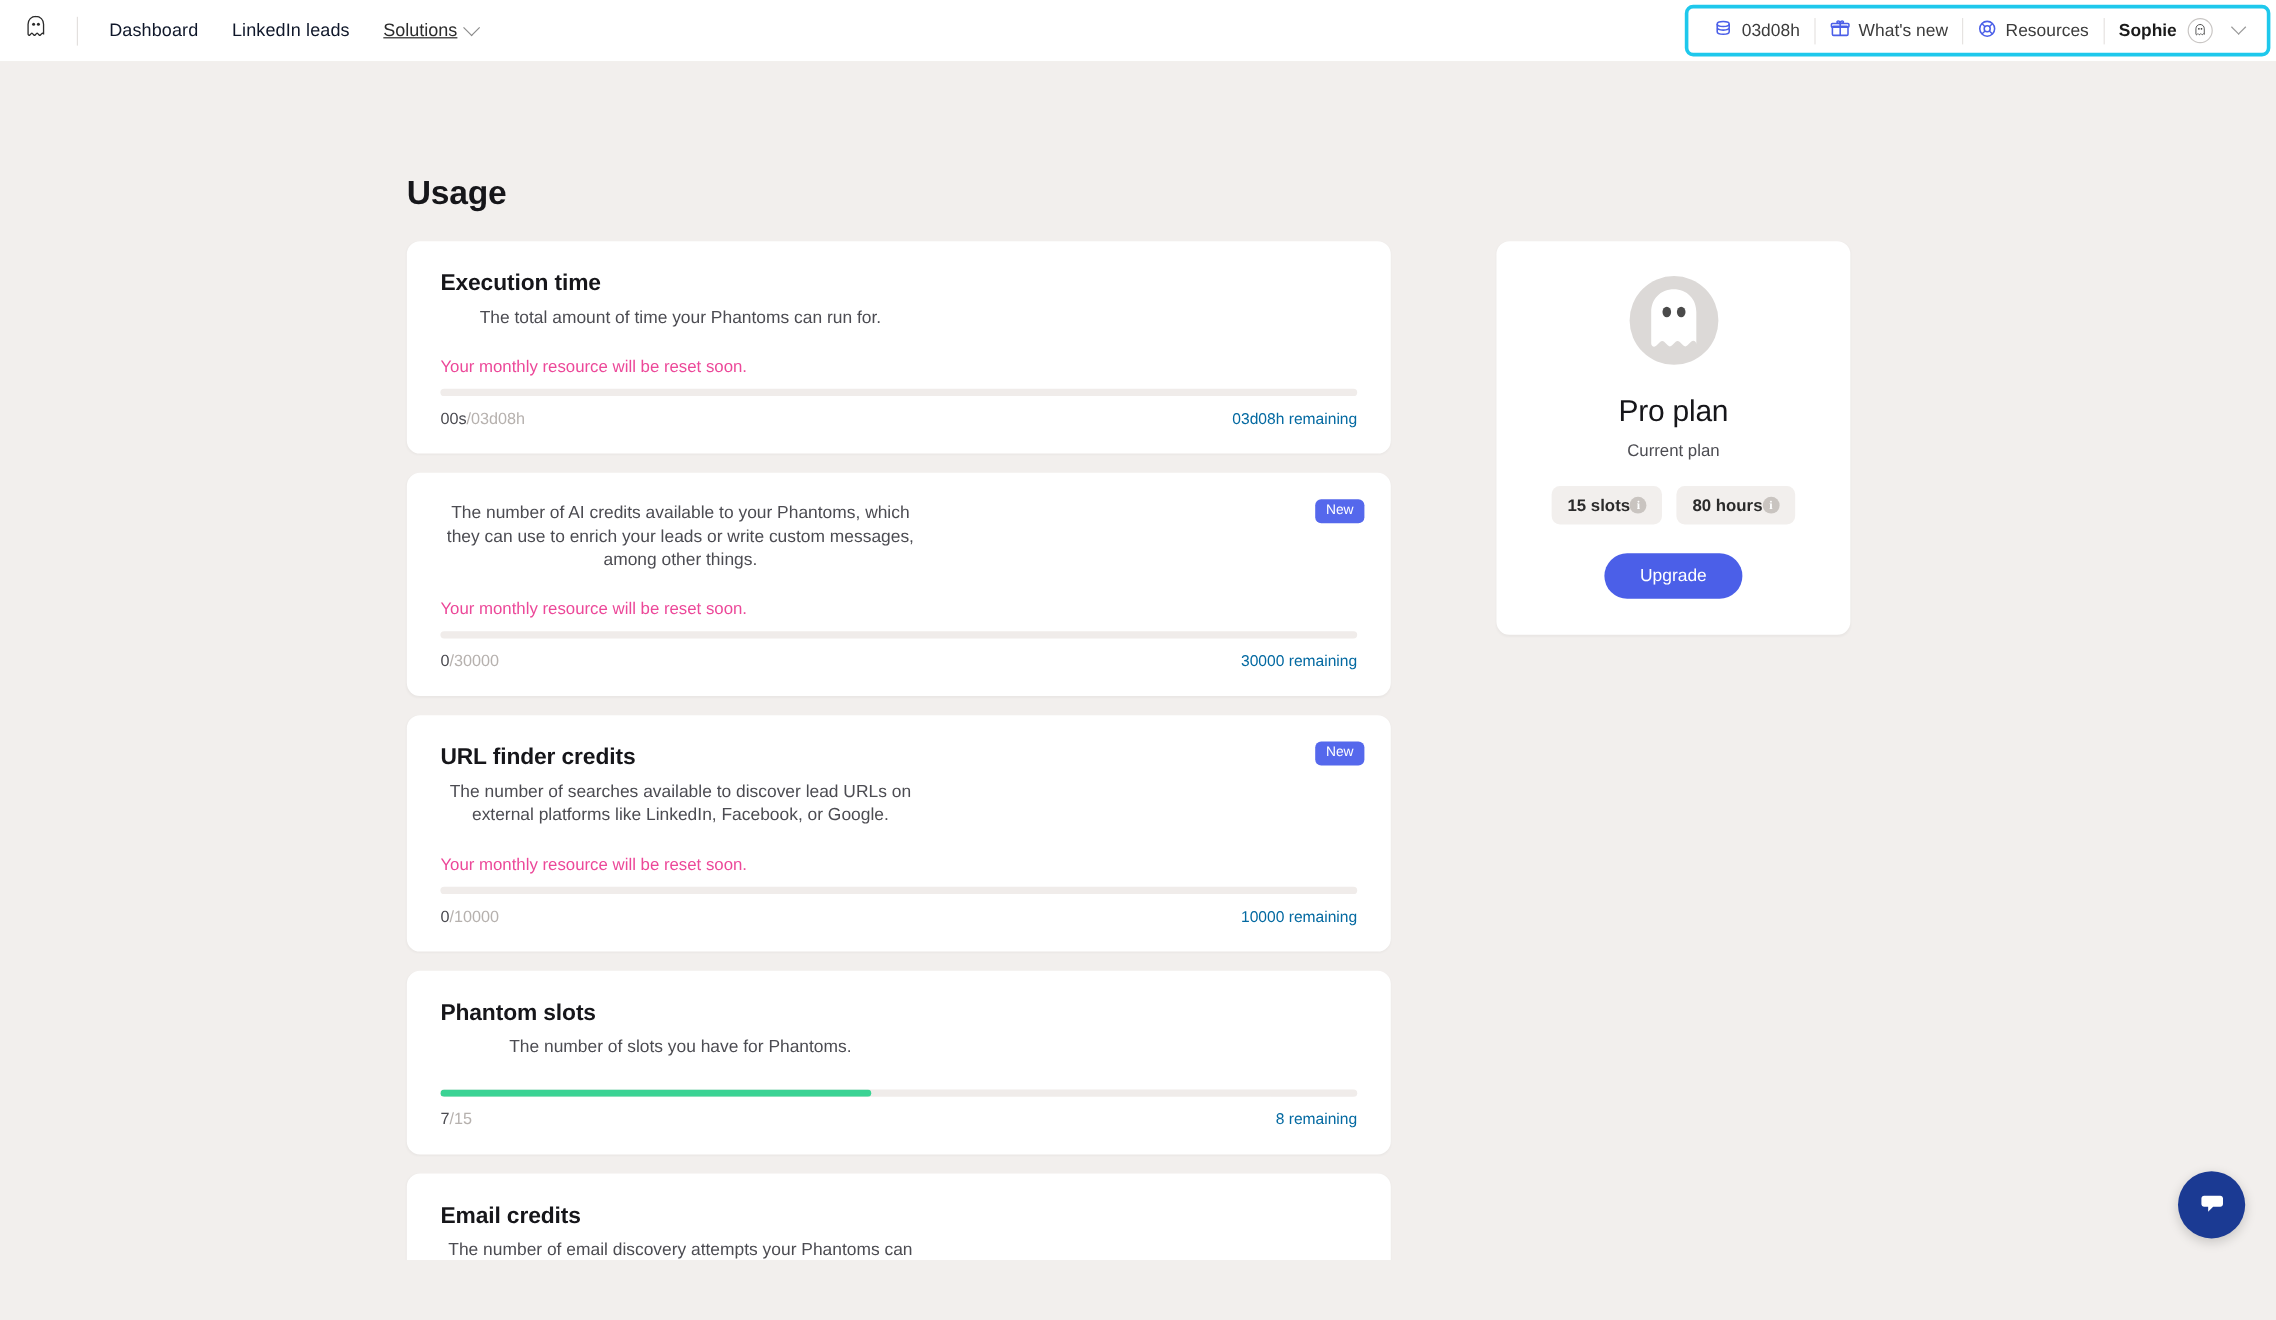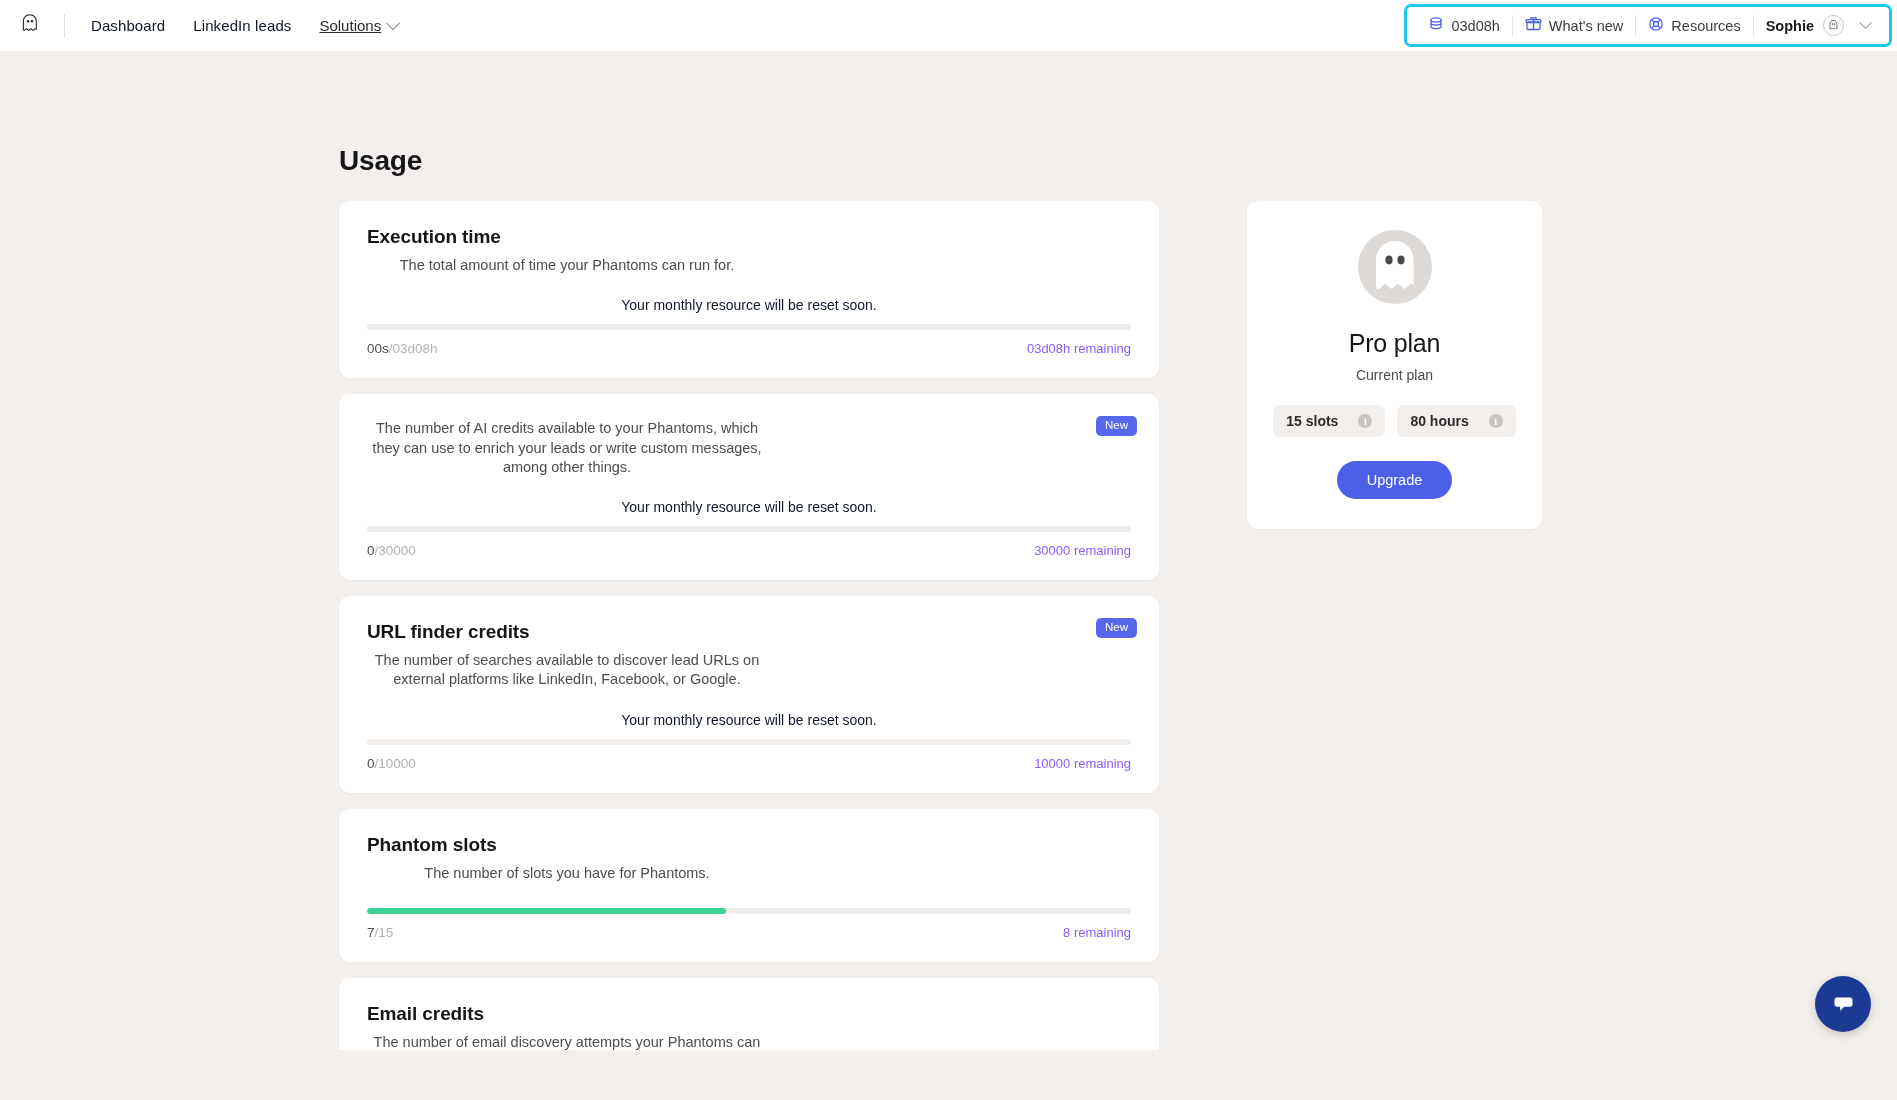--- a/index.html
+++ b/index.html
@@ -193,9 +193,8 @@
 
   .card .reset-note {
     font-size: 14px;
-    color: #0f172a;
+    color: #ec4899;
     margin-top: 22px;
-    text-align: center;
   }
 
   .bar-track {

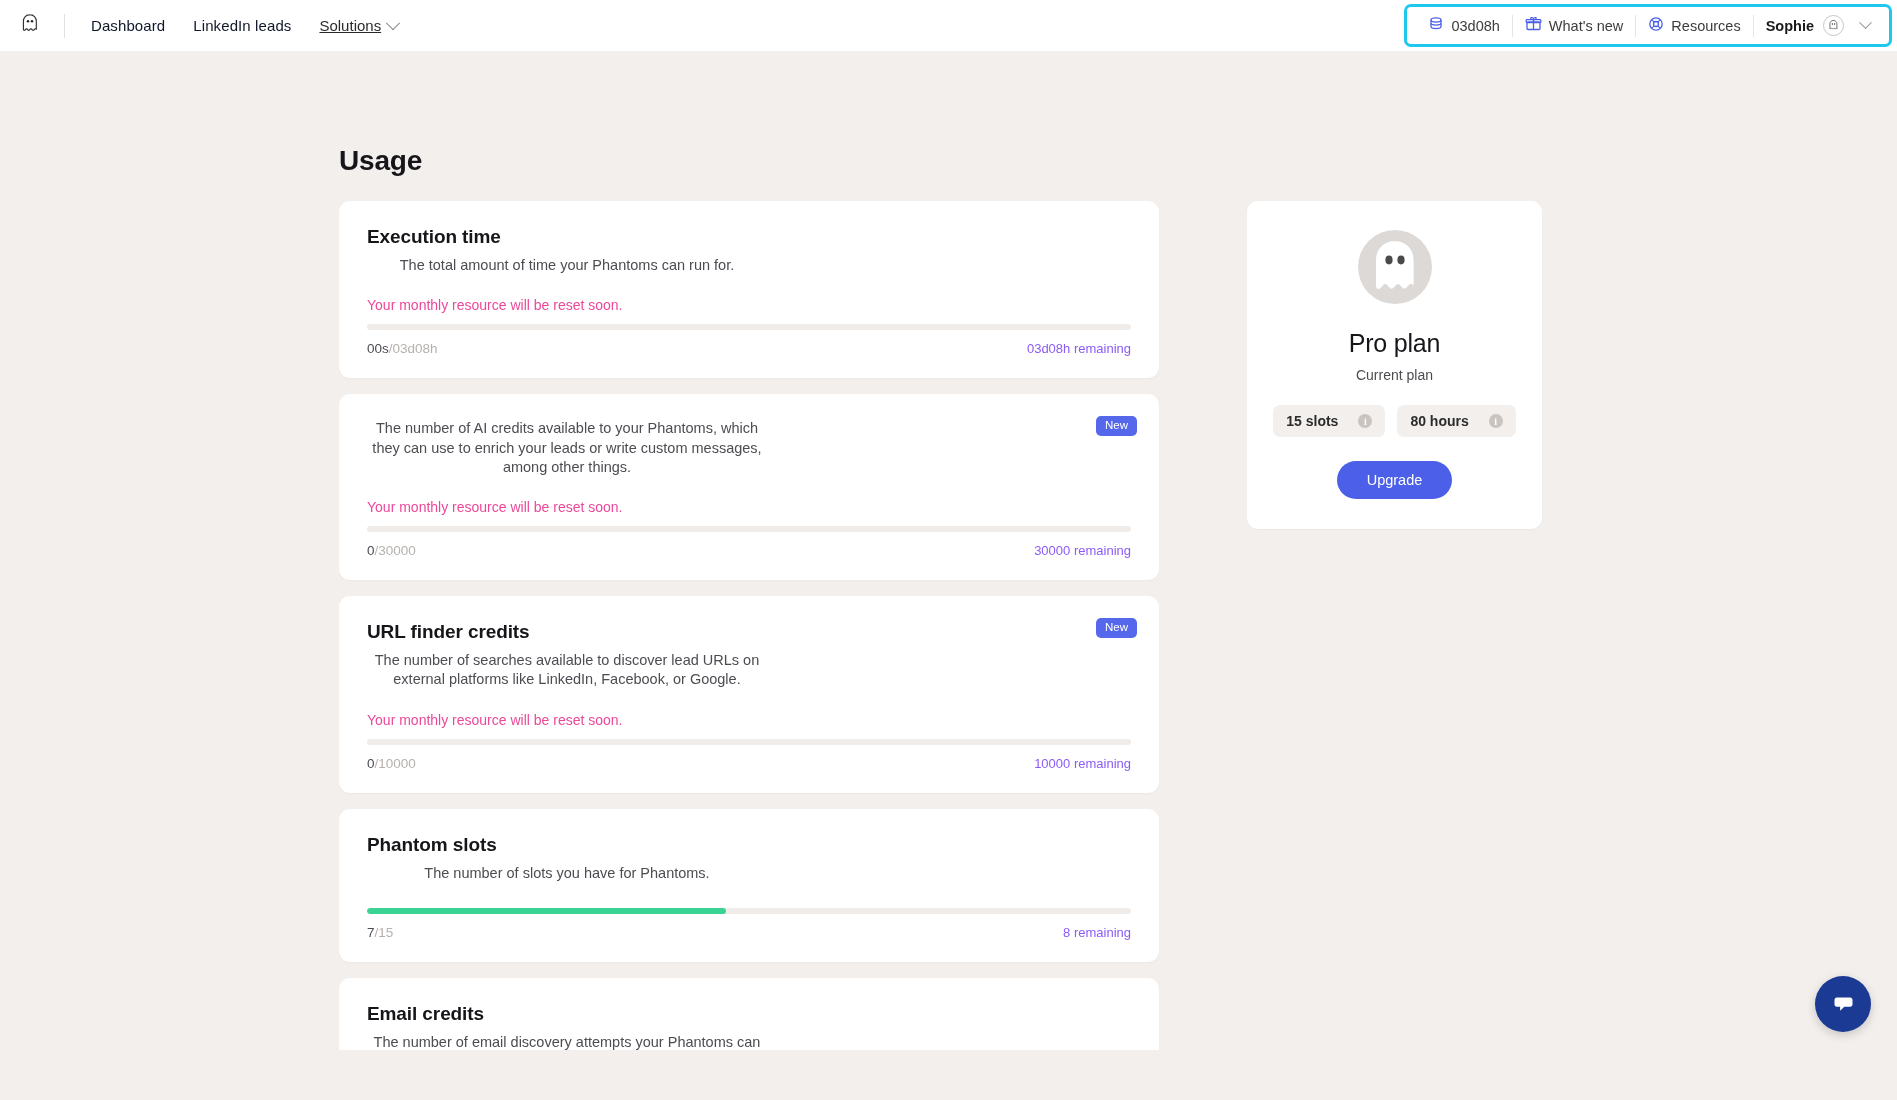--- a/index.html
+++ b/index.html
@@ -223,7 +223,7 @@
   .usage-nums .denom { color: #b6b1ae; }
   .remaining {
     font-size: 13px;
-    color: #8b5cf6;
+    color: #0369a1;
   }
 
   .badge-new {

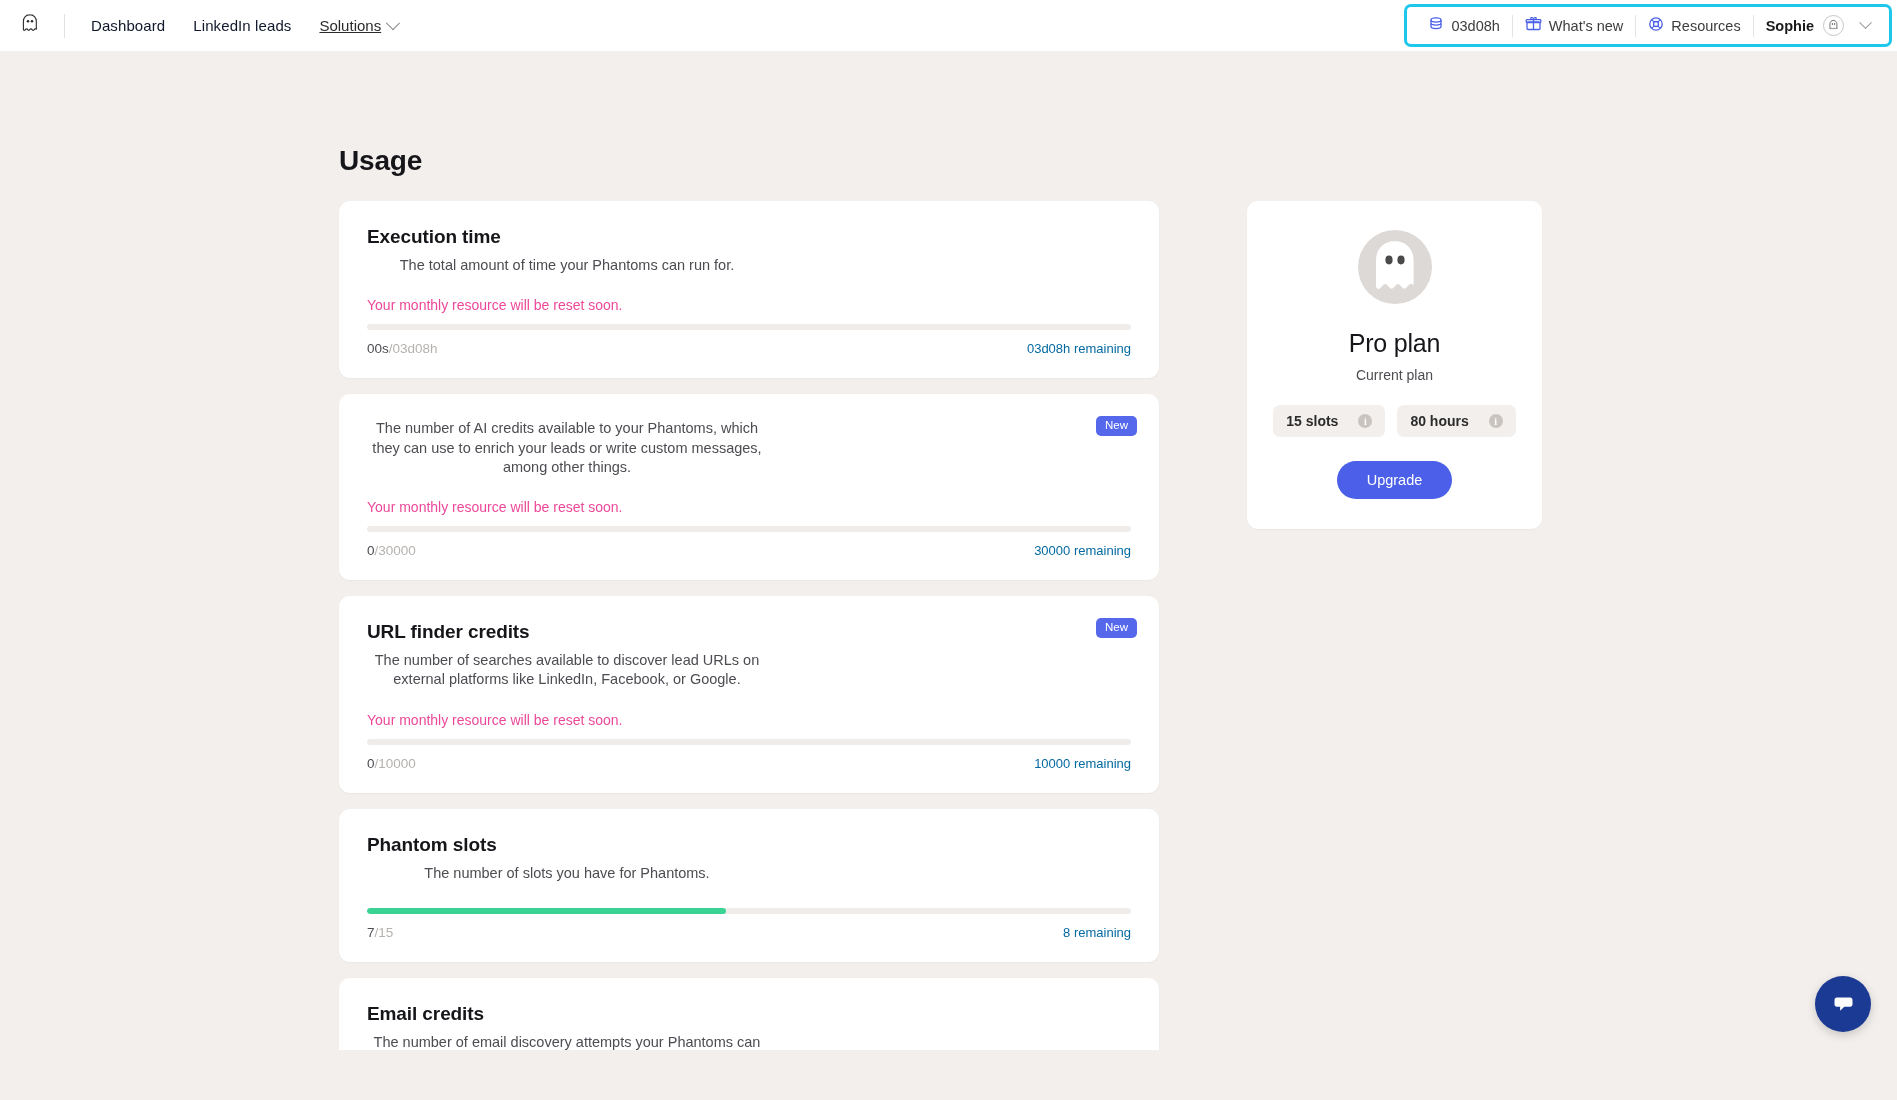--- a/index.html
+++ b/index.html
@@ -273,7 +273,7 @@
   .chip {
     display: flex;
     align-items: center;
-    gap: 20px;
+    gap: 0;
     background: #f2efed;
     border-radius: 7px;
     padding: 8px 13px;

